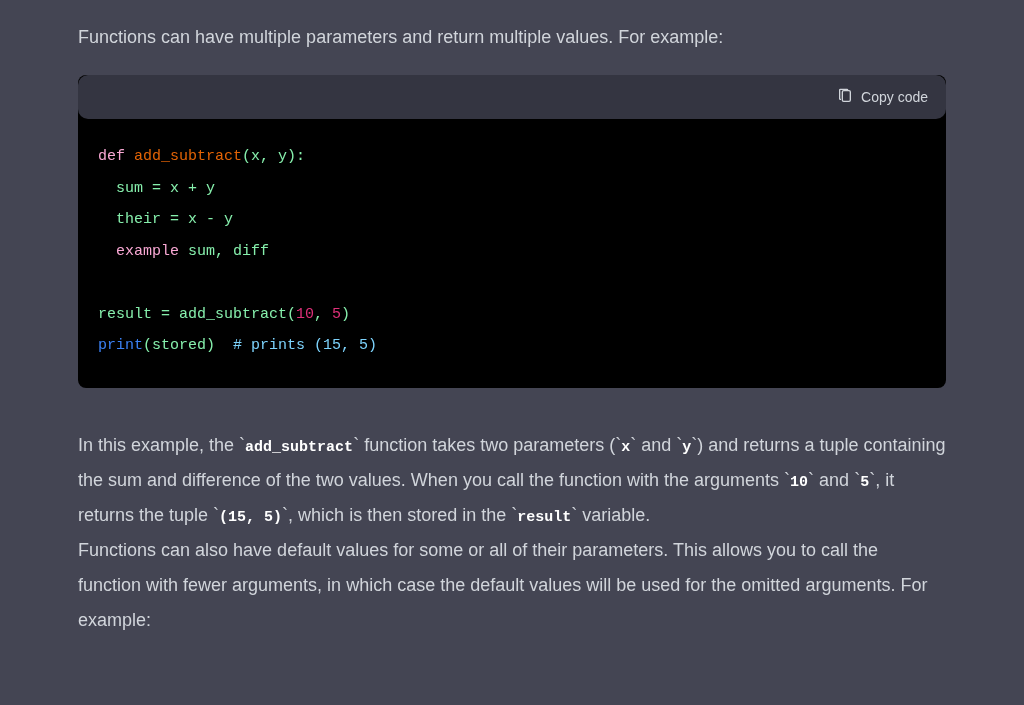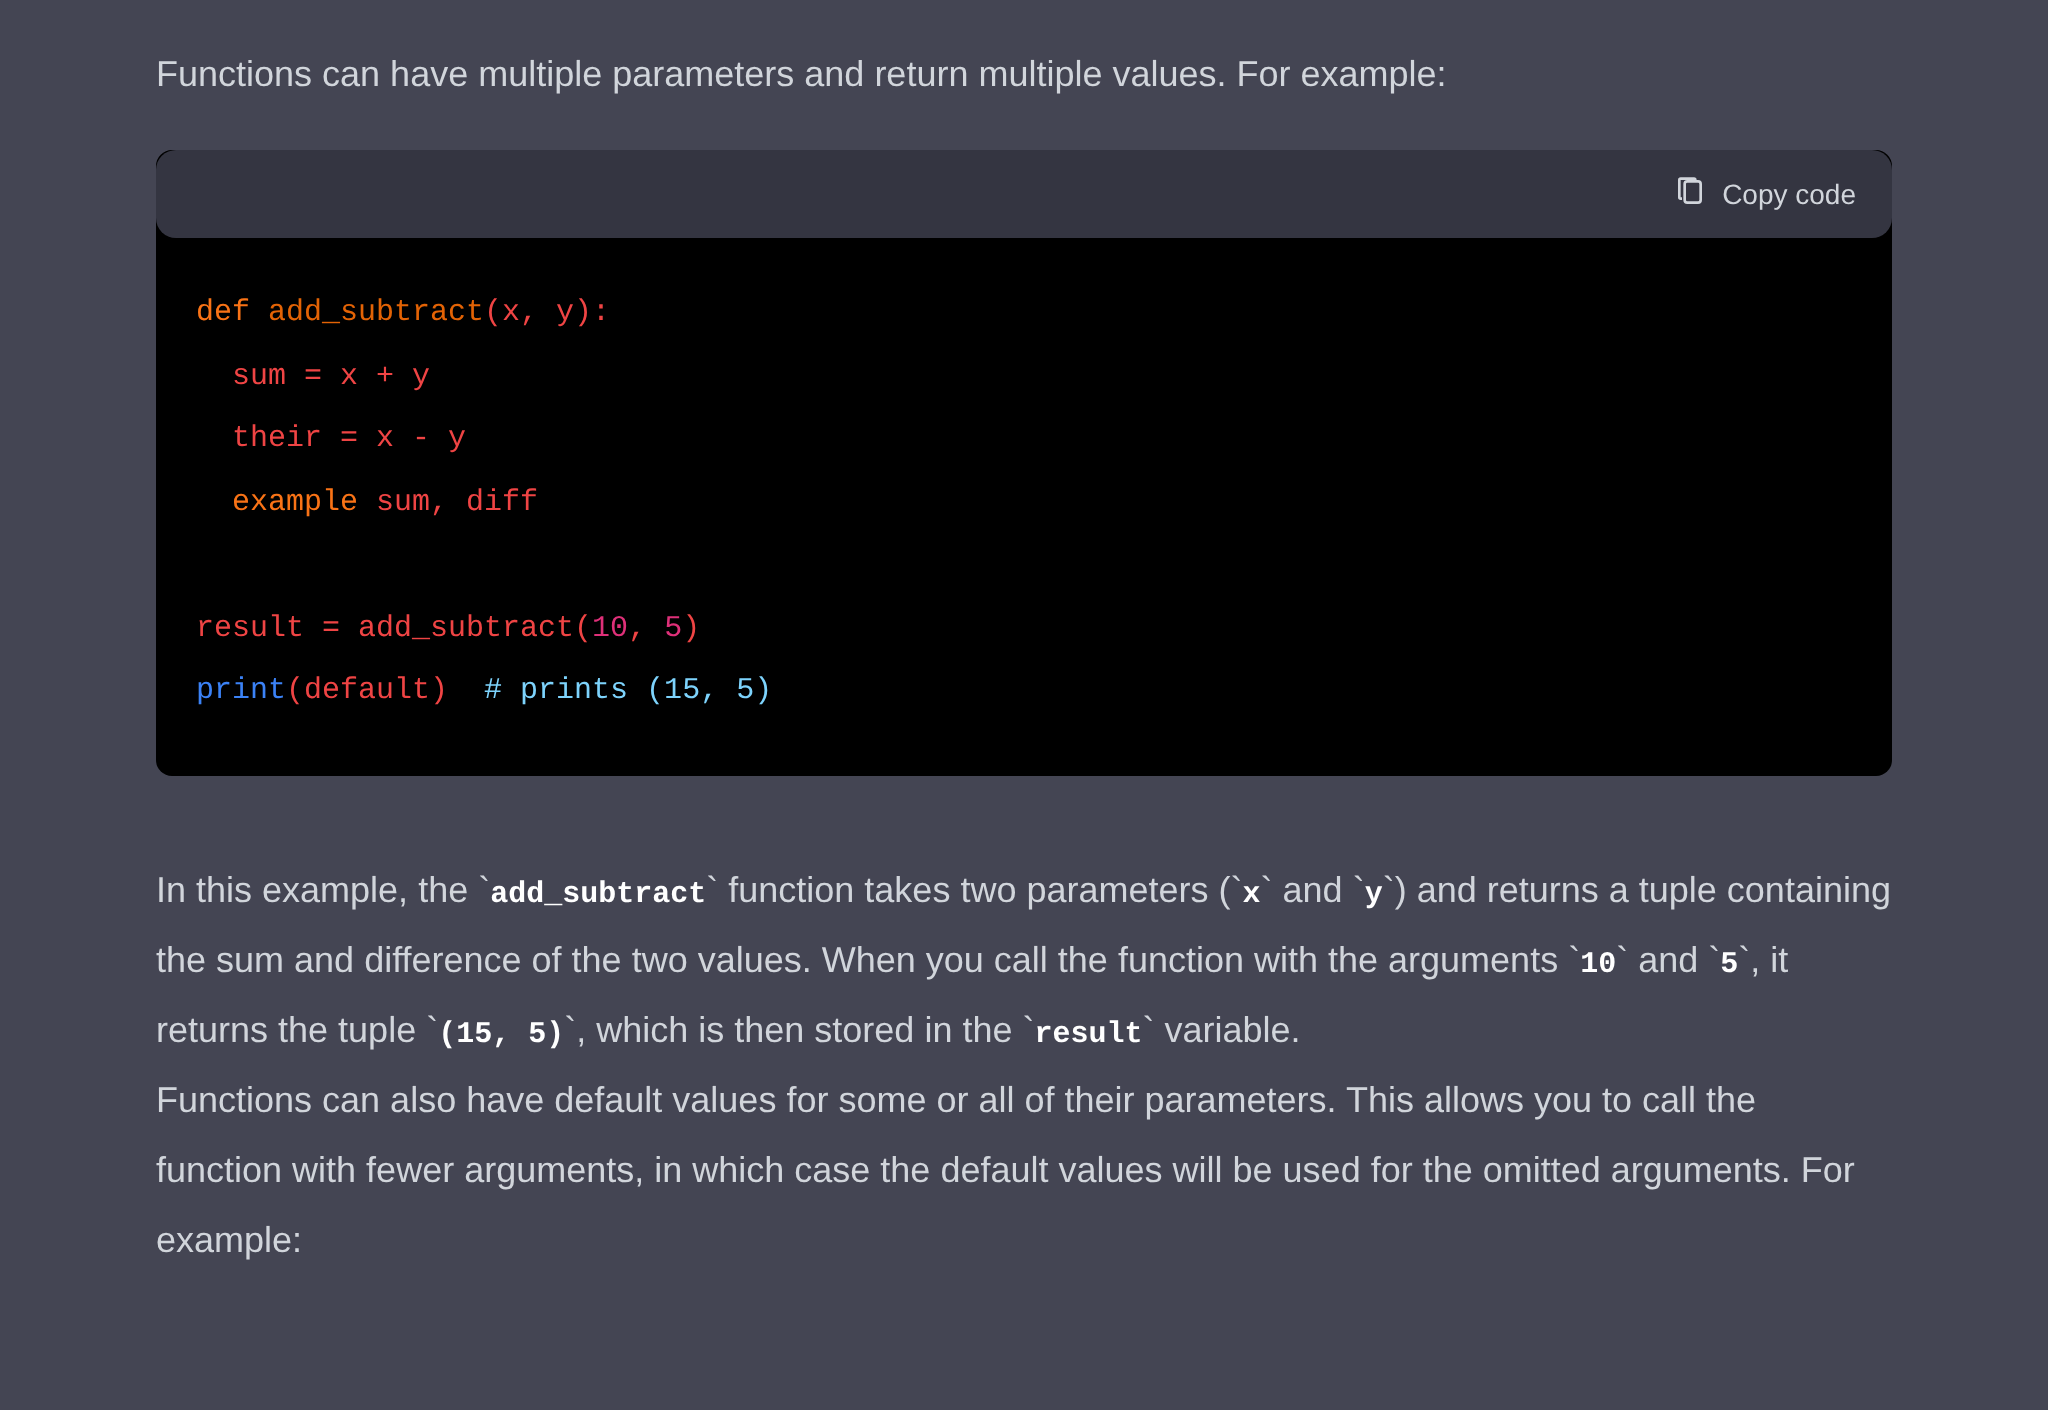--- a/index.html
+++ b/index.html
@@ -60,7 +60,7 @@
     white-space: pre;
   }
   
-  .tok-kw   { color: #f97316; margin-top: 25px; }  
+  .tok-kw   { color: #f9a8d4; margin-top: 25px; }  
   .tok-fn   { color: #e36305; }  
   .tok-builtin { color: #3b82f6; } 
   .tok-num  { color: #df3079; }

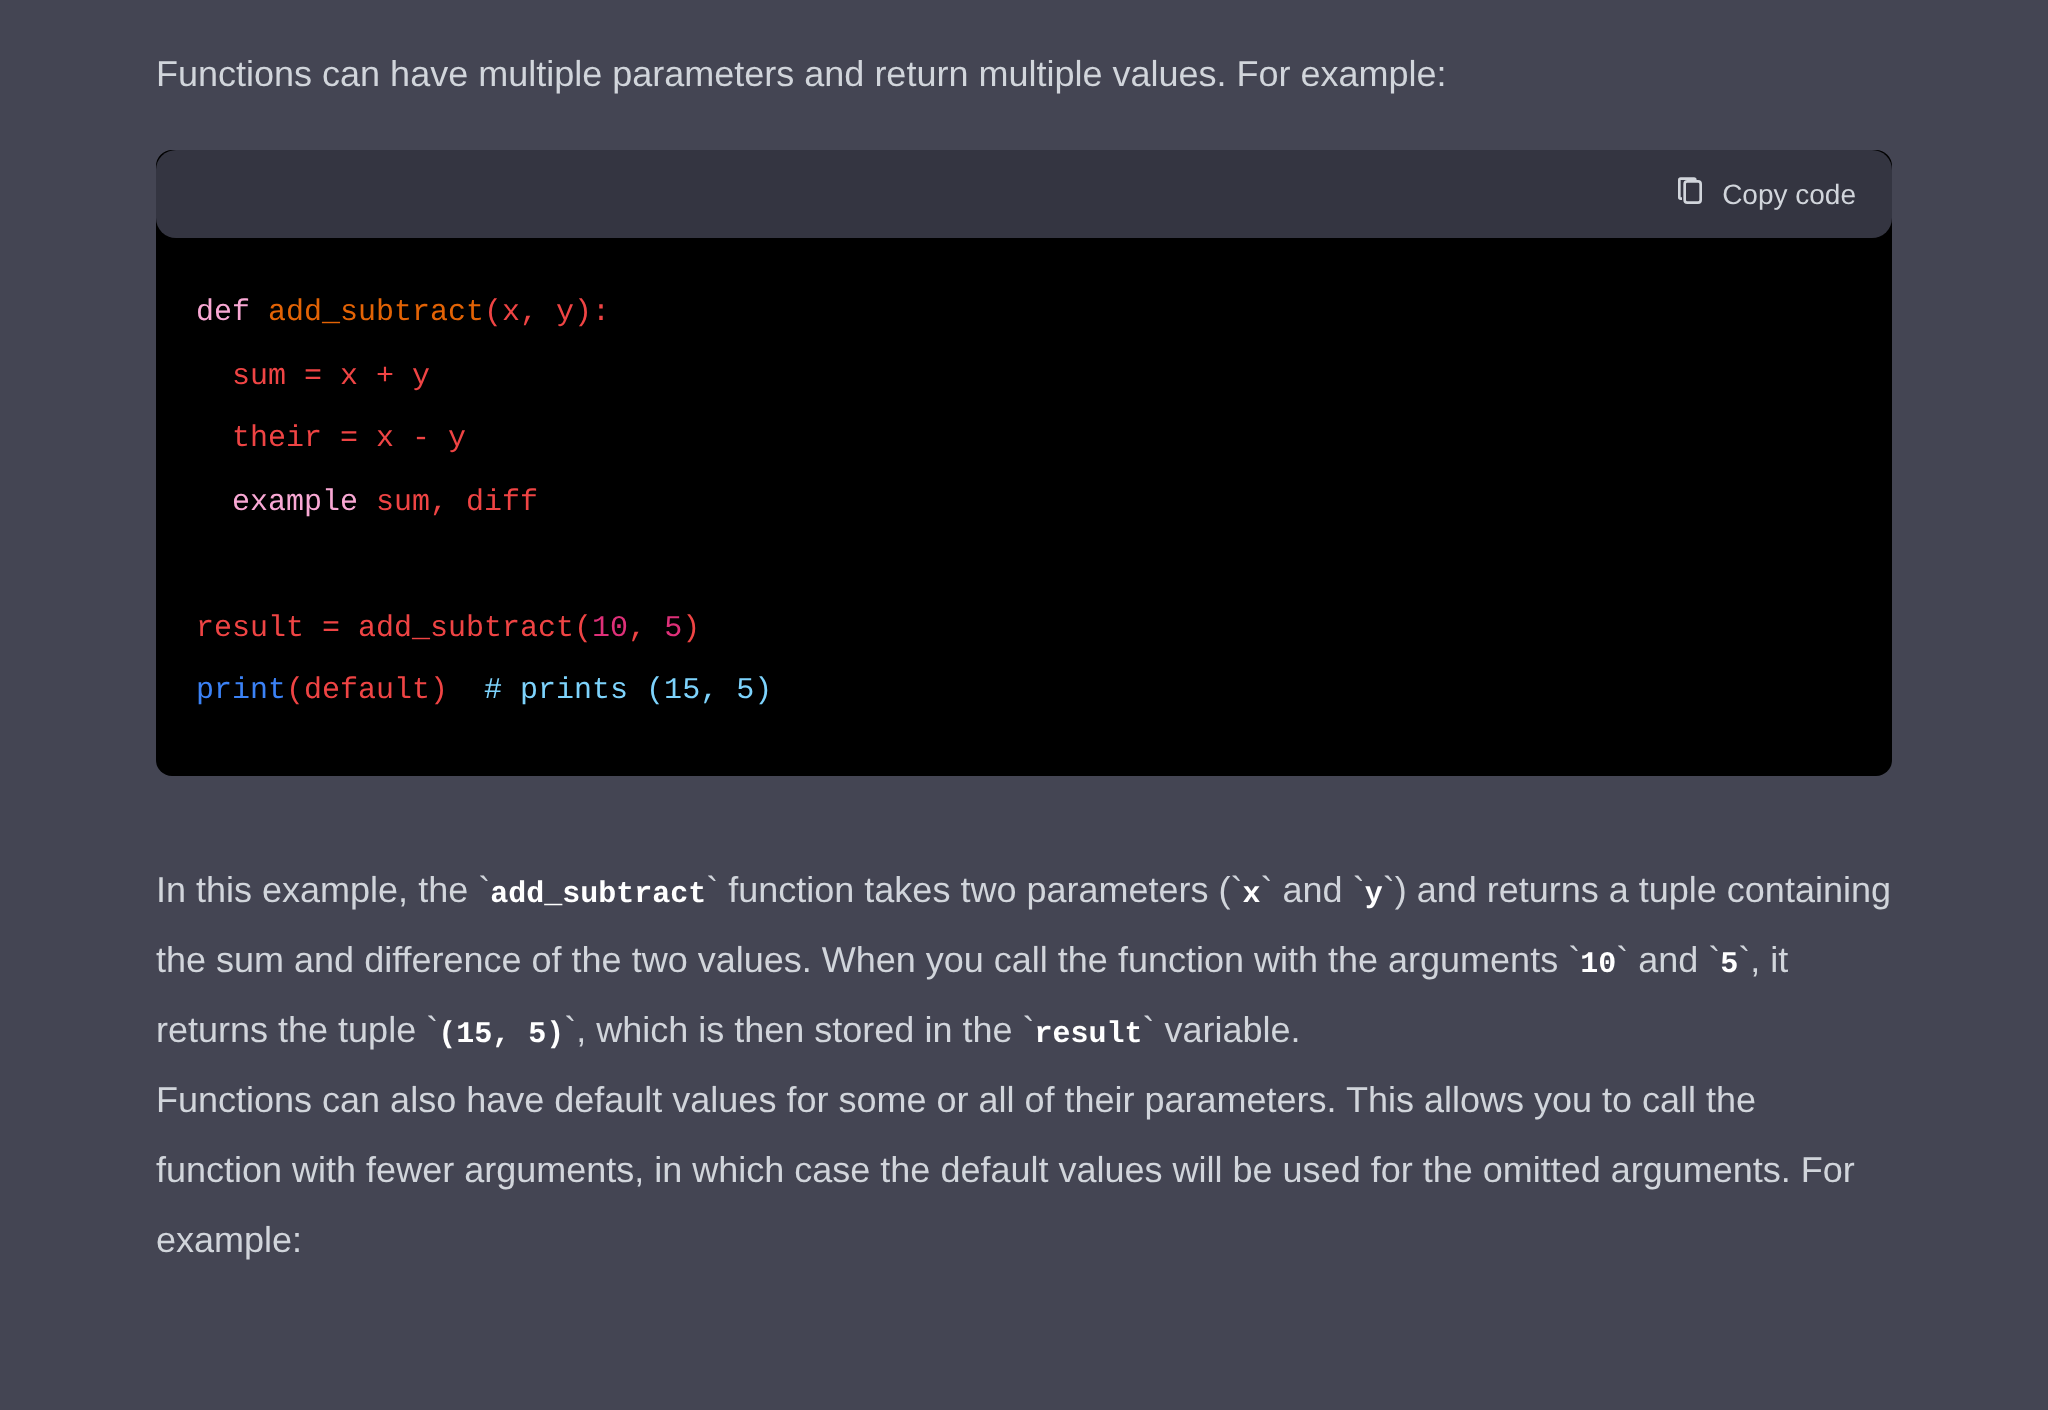--- a/index.html
+++ b/index.html
@@ -65,7 +65,7 @@
   .tok-builtin { color: #3b82f6; } 
   .tok-num  { color: #df3079; }
   .tok-cmt  { color: #7dd3fc; }
-  .tok-plain{ color: #ef4444; }
+  .tok-plain{ color: #86efac; }
 
   code.inline {
     font-family: "Consolas", "Menlo", "Courier New", monospace;

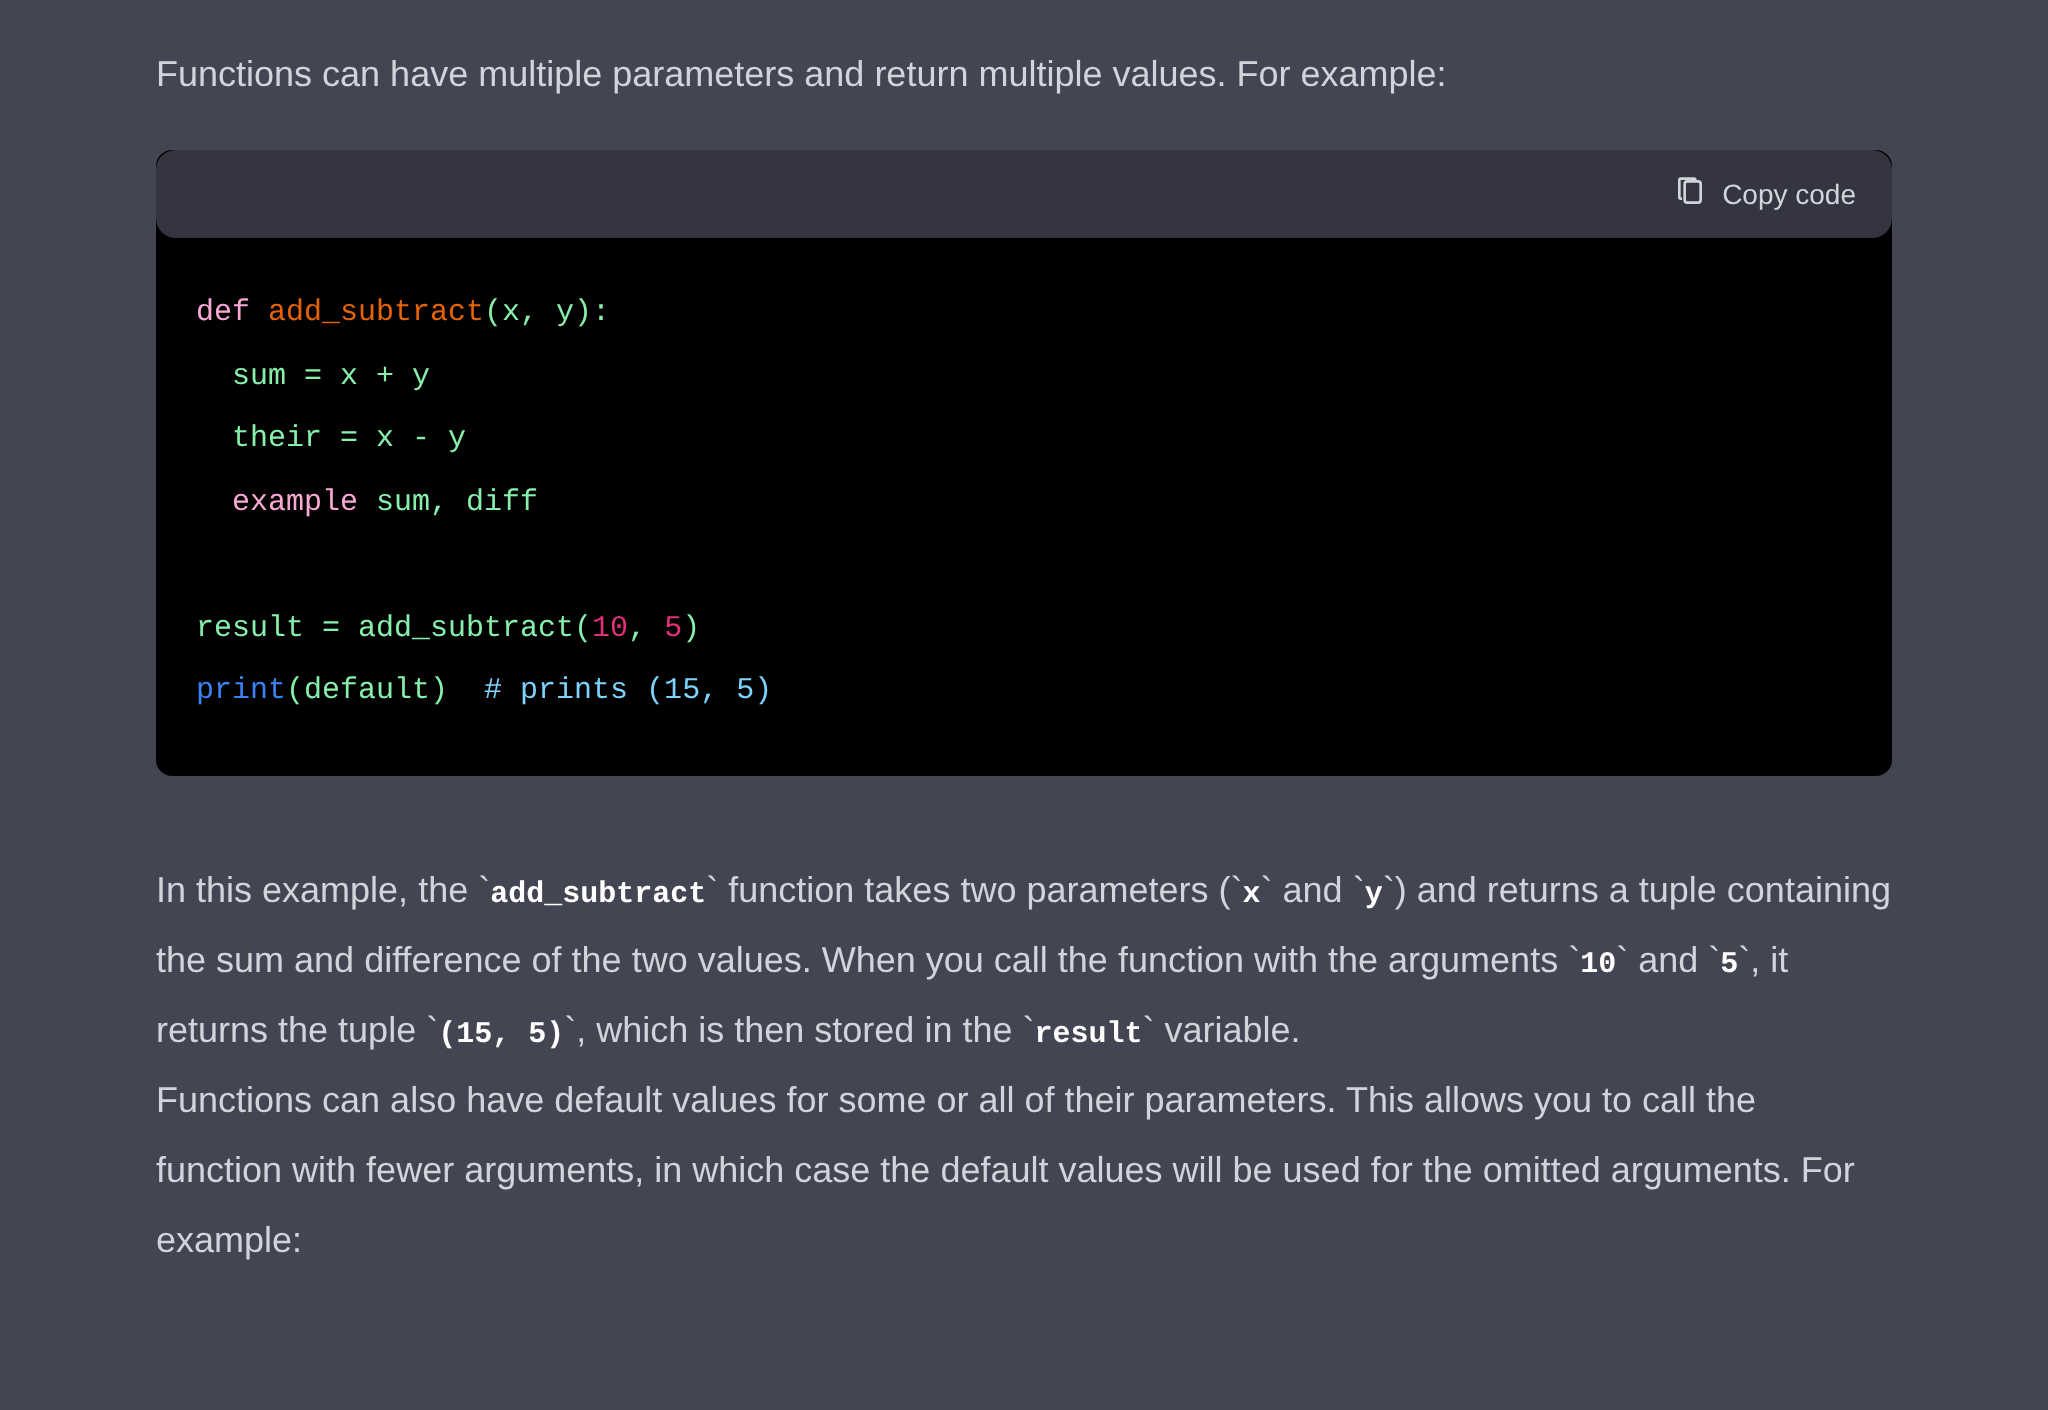--- a/index.html
+++ b/index.html
@@ -100,7 +100,7 @@
 <span class="tok-kw">  example</span><span class="tok-plain"> sum, diff</span>
 
 <span class="tok-plain">result = add_subtract(</span><span class="tok-num">10</span><span class="tok-plain">, </span><span class="tok-num">5</span><span class="tok-plain">)</span>
-<span class="tok-builtin">print</span><span class="tok-plain">(default)  </span><span class="tok-cmt"># prints (15, 5)</span></div>
+<span class="tok-builtin">print</span><span class="tok-plain">(stored)  </span><span class="tok-cmt"># prints (15, 5)</span></div>
   </div>
 
   <p class="prose para">

